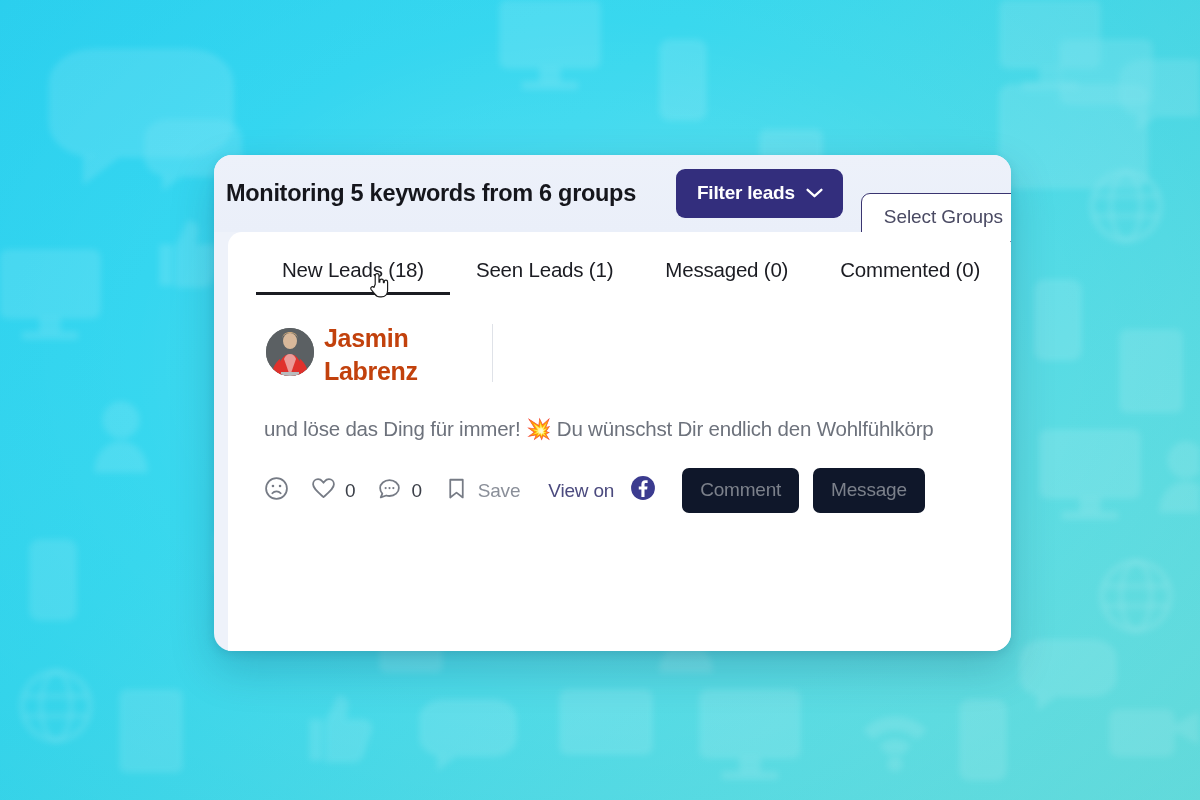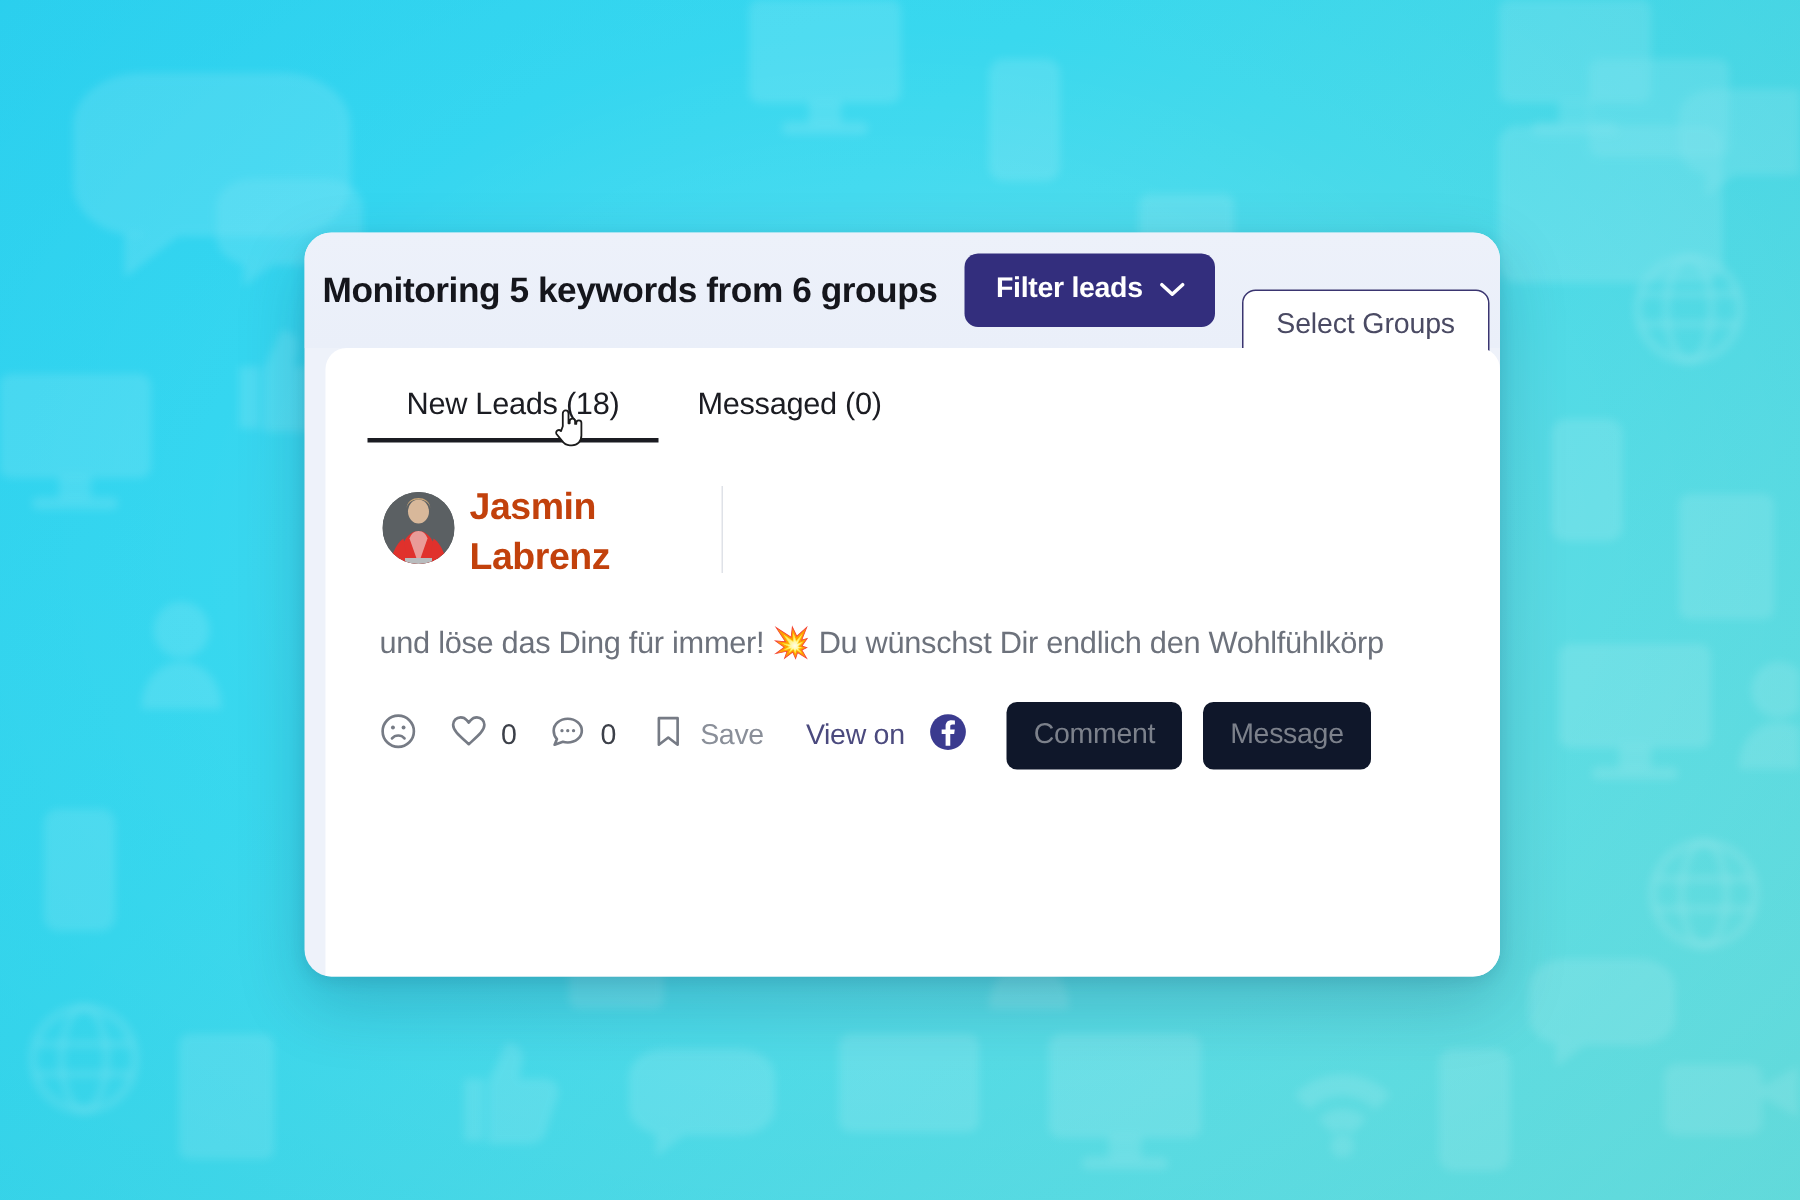--- a/index.html
+++ b/index.html
@@ -41,7 +41,7 @@
   
   #card {
     position: absolute;
-    left: 203px;
+    left: 214px;
     top: 155px;
     width: 797px;
     height: 496px;

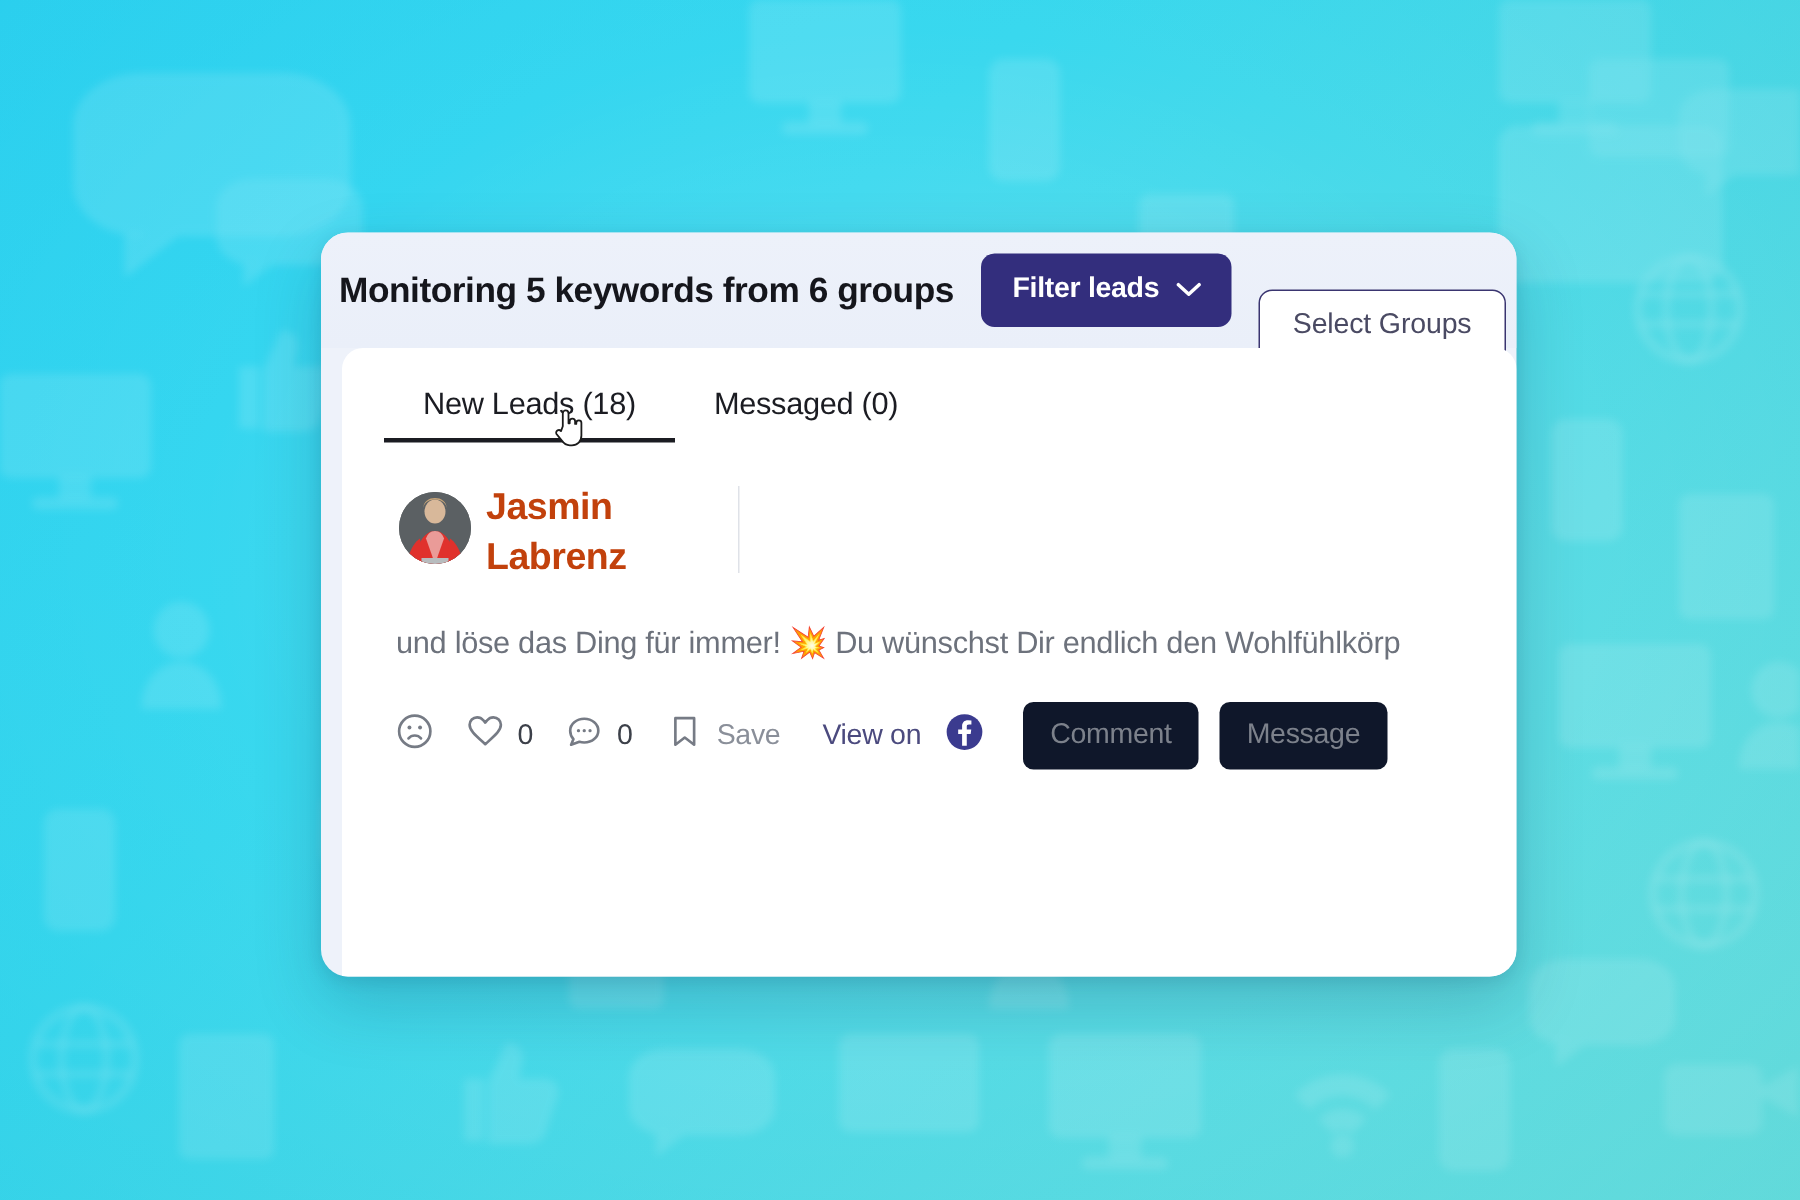--- a/index.html
+++ b/index.html
@@ -83,6 +83,7 @@
     white-space: nowrap;
     cursor: pointer;
     letter-spacing: -.2px;
+    margin-left: 22px;
   }
   .filter-btn .chev { display: block; line-height: 0; }
 

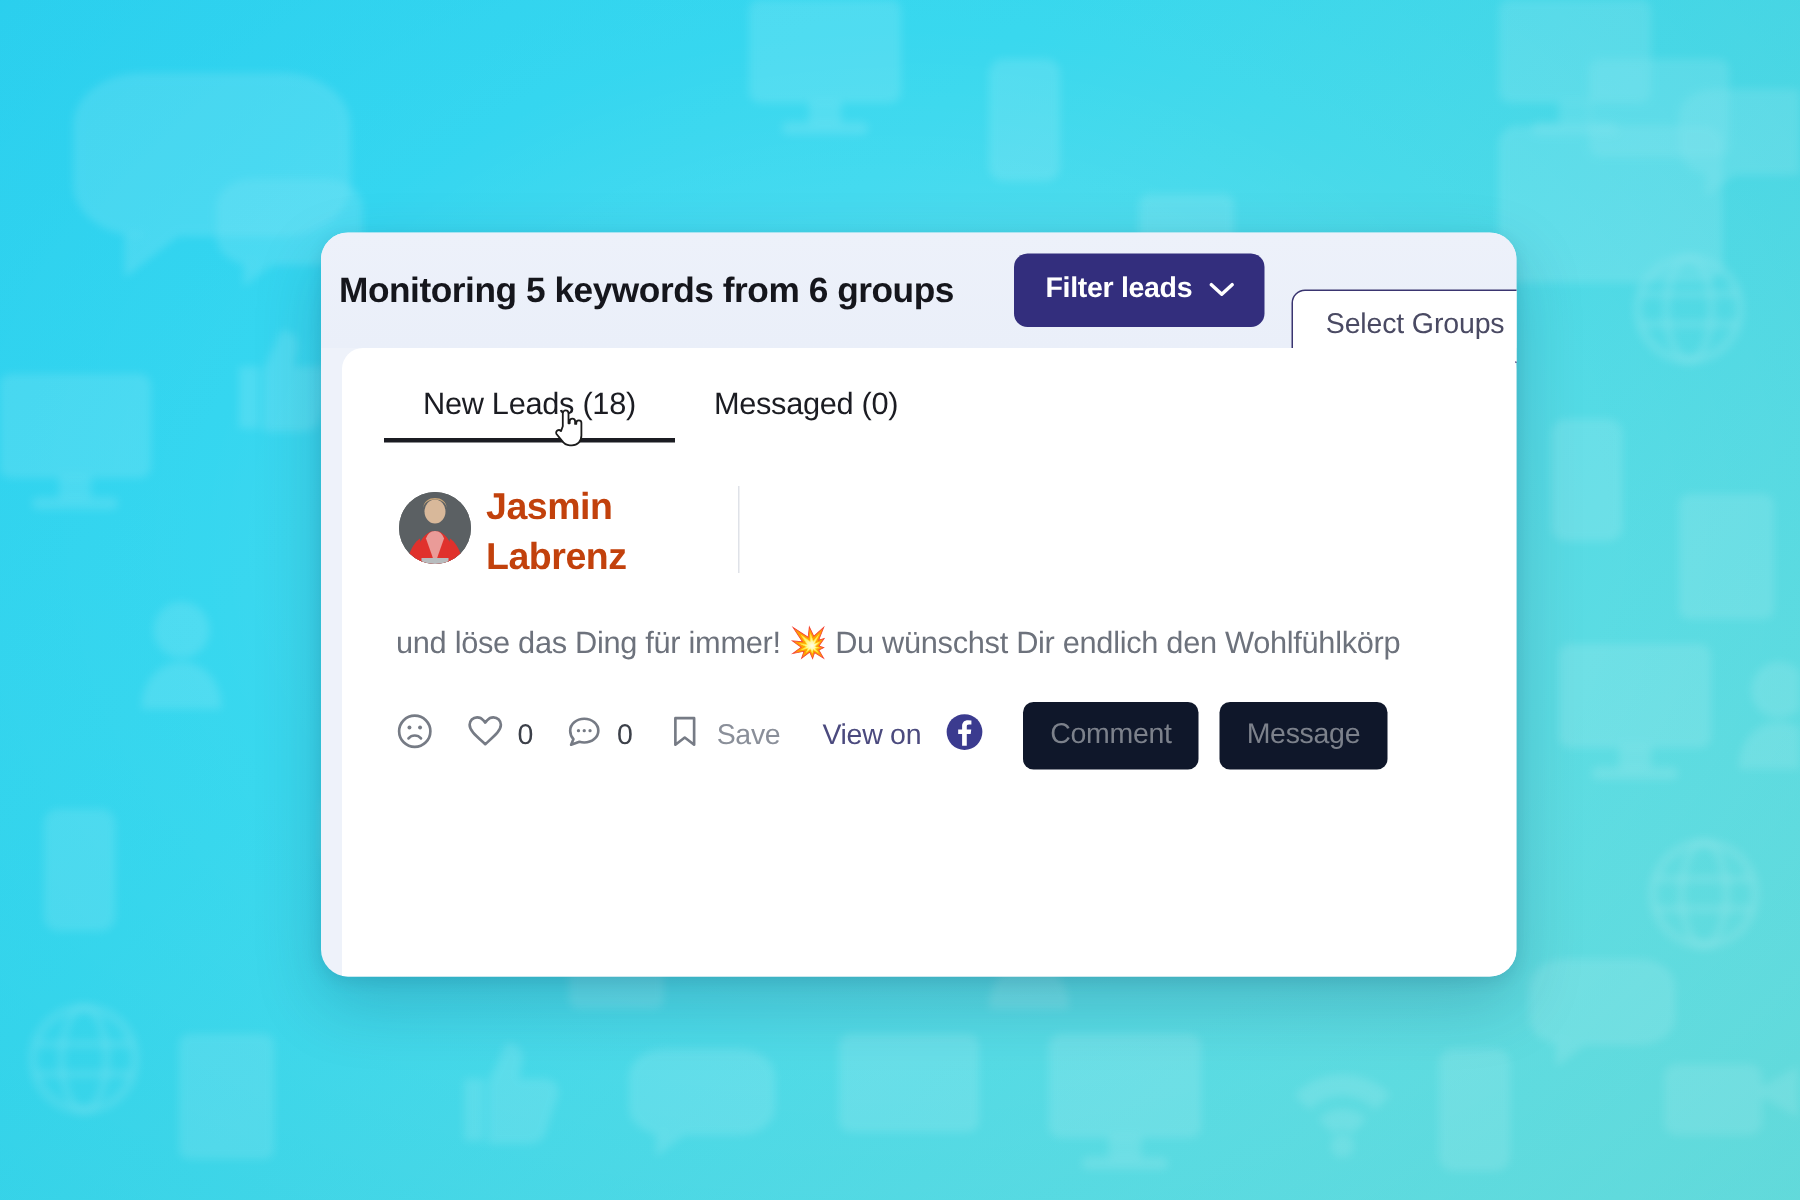--- a/index.html
+++ b/index.html
@@ -382,6 +382,9 @@
           <span>New Leads (18)</span>
         </div>
         <div class="tab">
+          <span>Seen Leads (1)</span>
+        </div>
+        <div class="tab">
           <span>Messaged (0)</span>
         </div>
       </div>

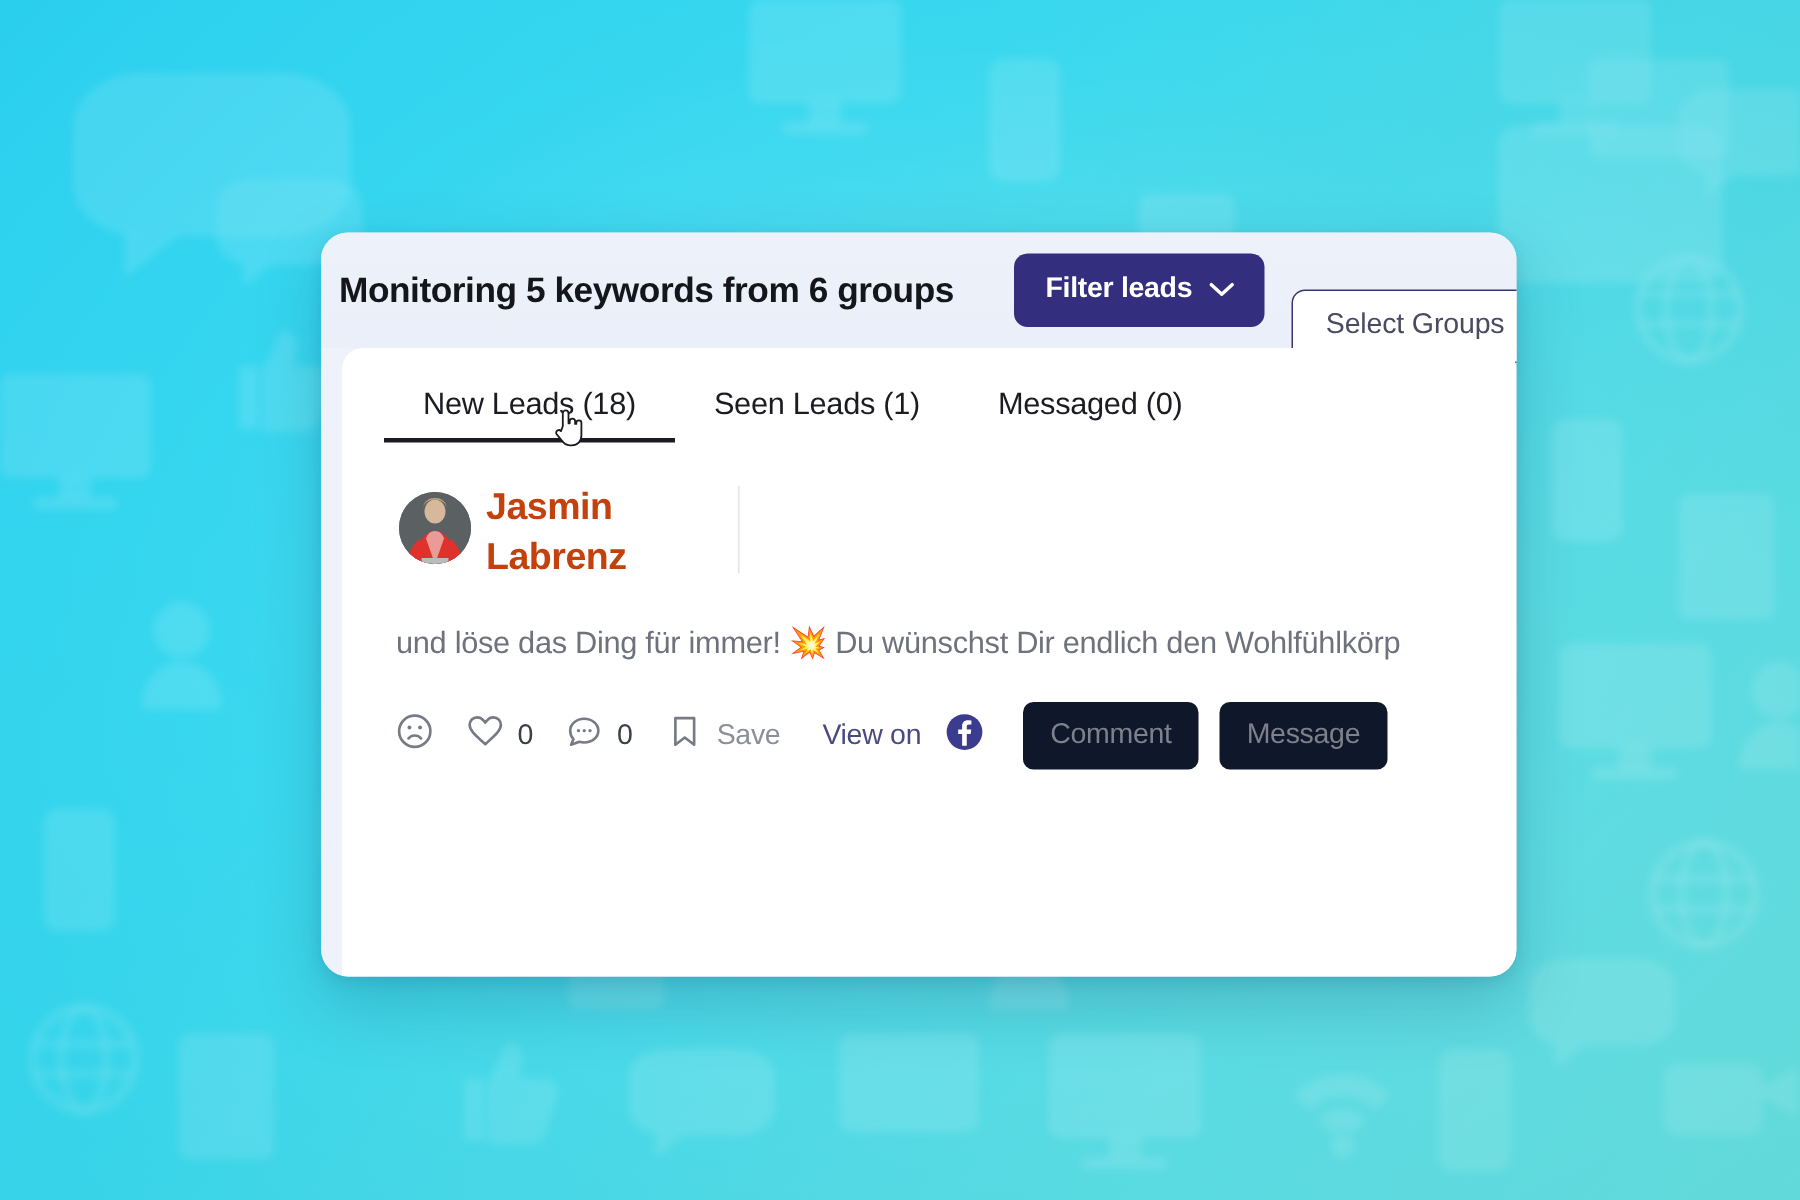--- a/index.html
+++ b/index.html
@@ -387,6 +387,9 @@
         <div class="tab">
           <span>Messaged (0)</span>
         </div>
+        <div class="tab">
+          <span>Commented (0)</span>
+        </div>
       </div>
 
       <div class="lead">

